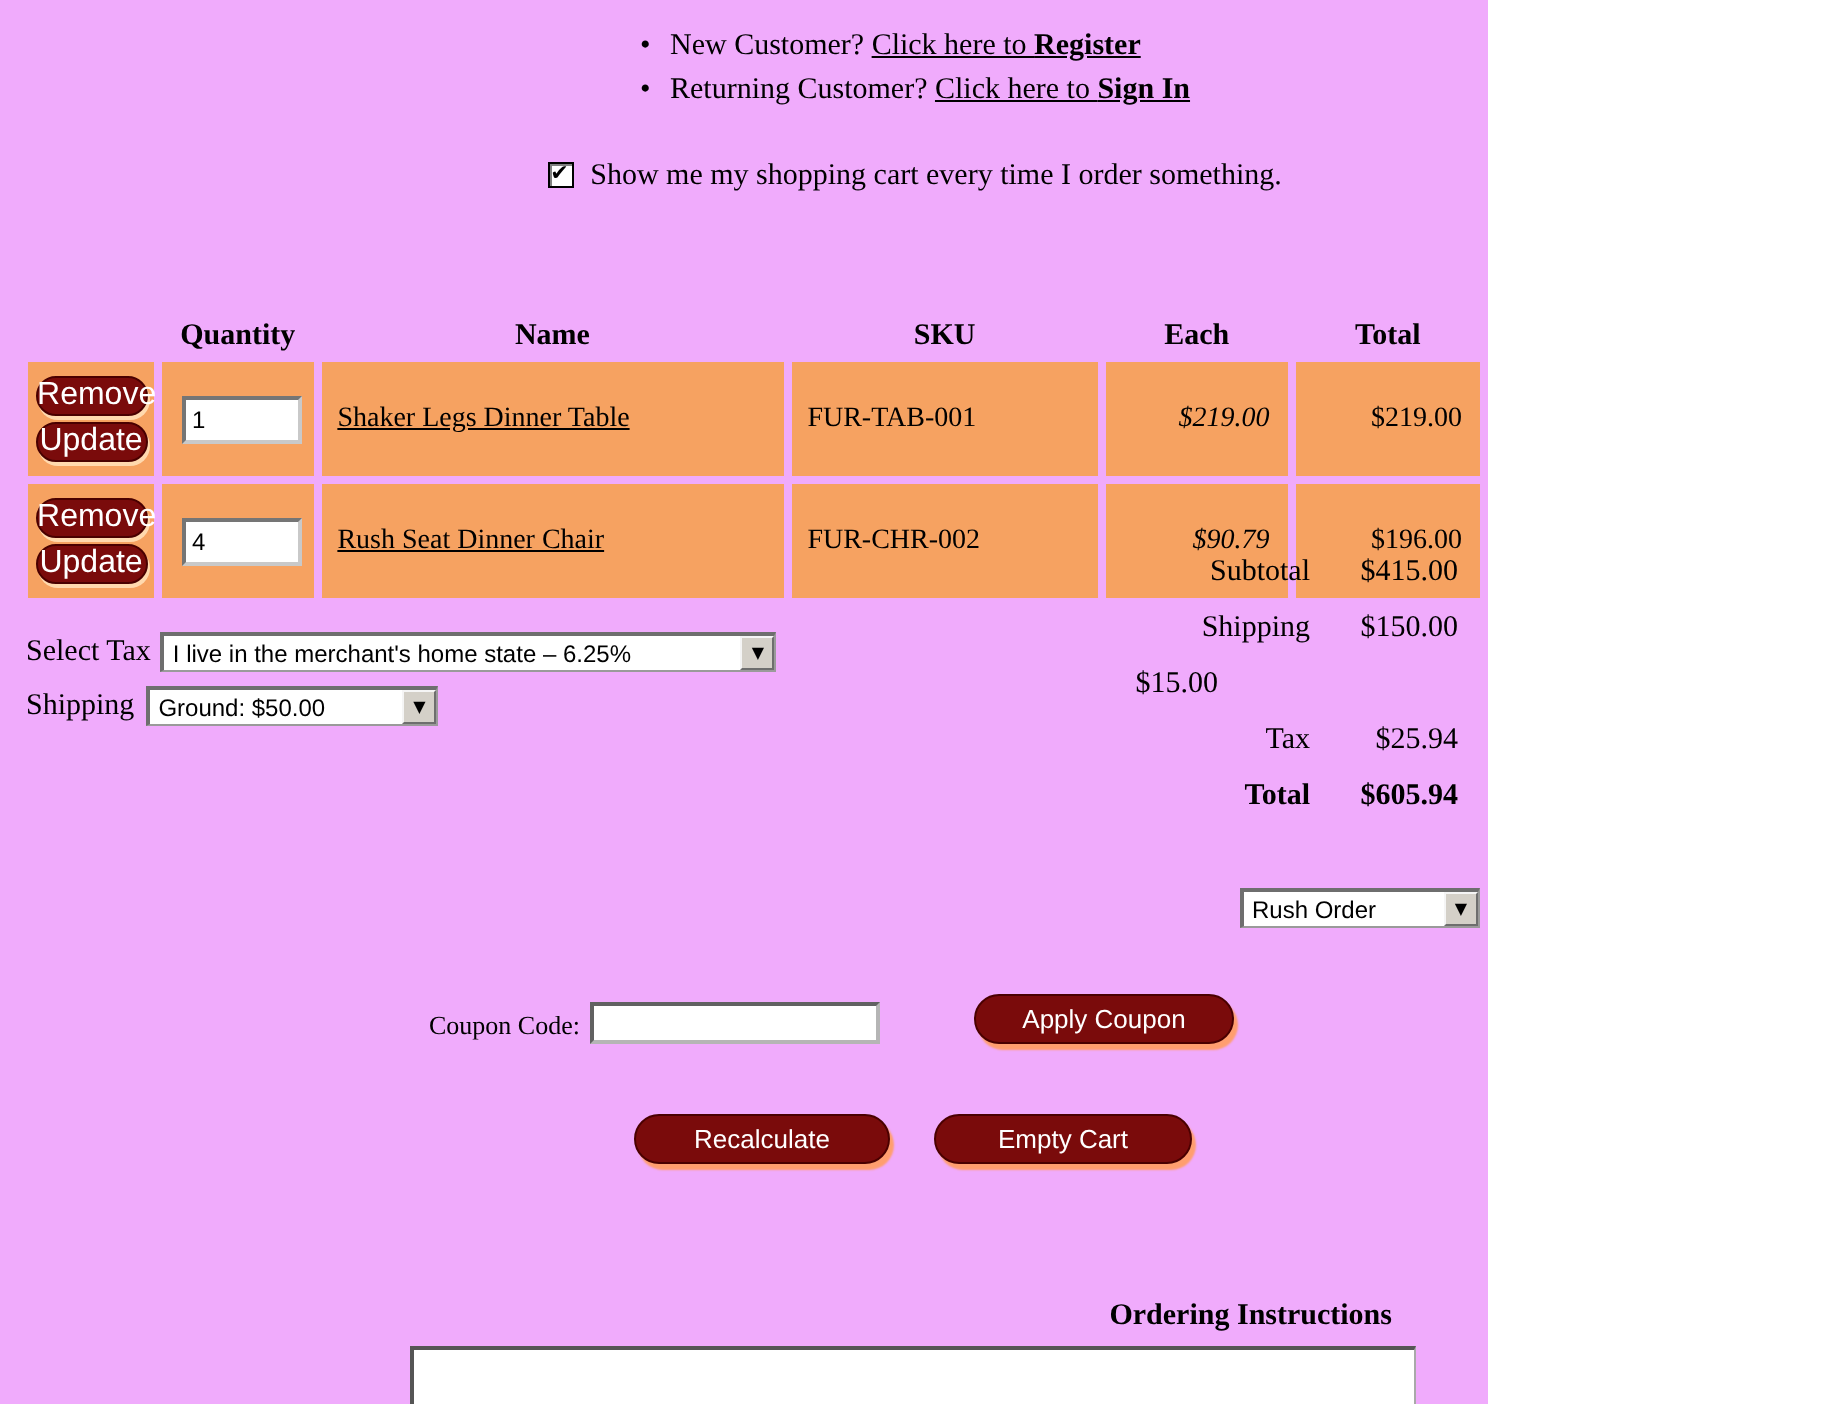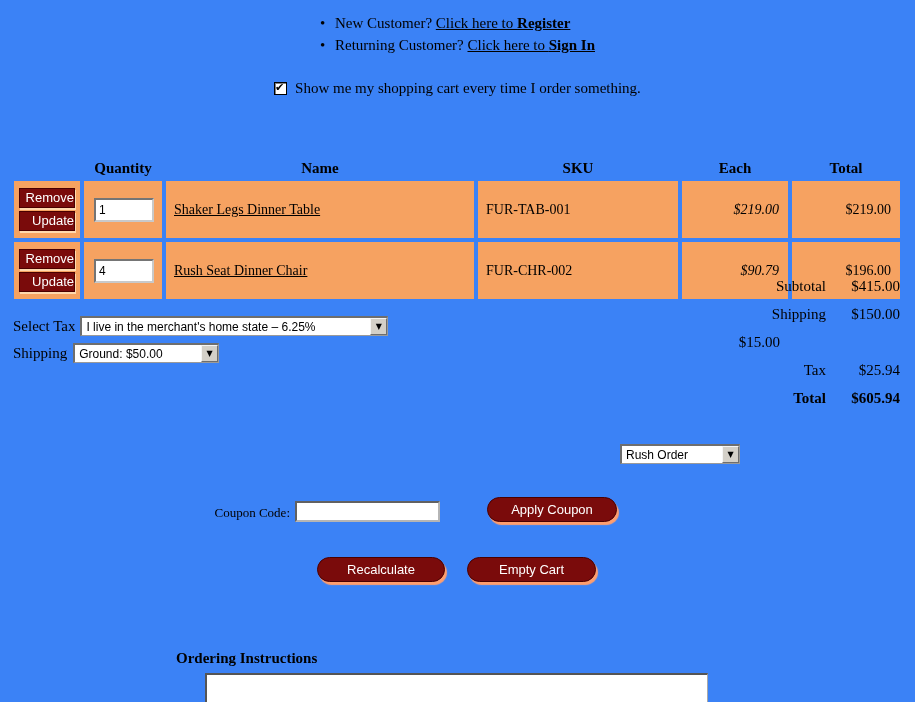--- a/index.html
+++ b/index.html
@@ -5,8 +5,8 @@
   * { margin:0; padding:0; box-sizing:border-box; }
   html,body { background:#fff; }
   #page {
-    position:relative; width:915px; height:702px; overflow:hidden;
-    background:#3b82f6; font-family:"Liberation Serif", serif; color:#000;
+    position:relative; width:744px; height:702px; overflow:hidden;
+    background:#f0abfc; font-family:"Liberation Serif", serif; color:#000;
   }
 
   

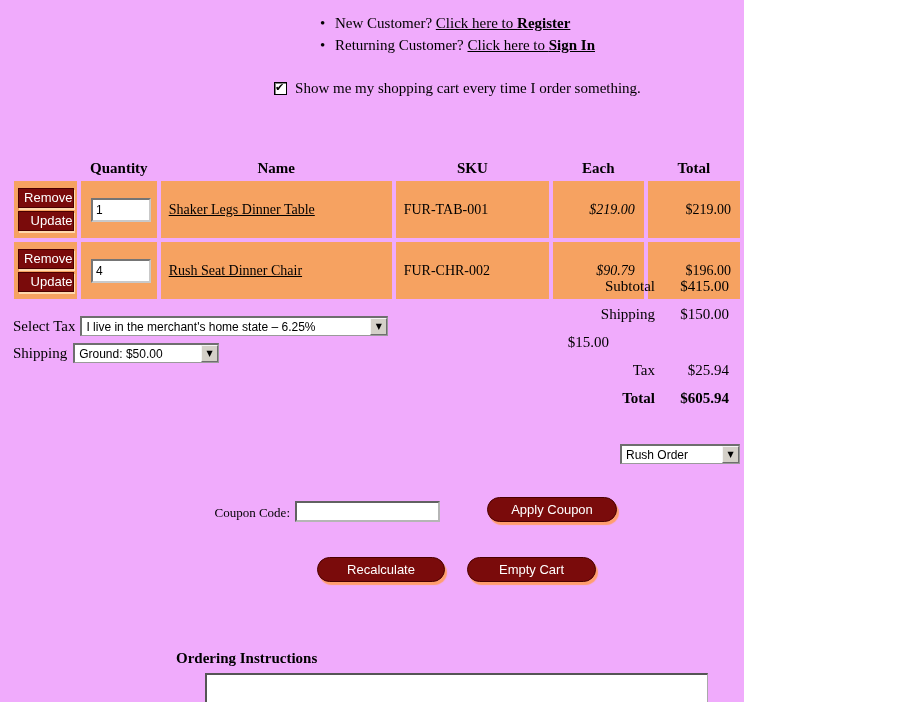--- a/index.html
+++ b/index.html
@@ -51,8 +51,8 @@
     text-align:center; cursor:pointer; border:1px solid #4a0000;
   }
   .small-pill {
-    display:block; width:56px; height:20px; line-height:18px; font-size:13px;
-    border-radius:0; margin:3px auto; box-shadow:1px 2px 0 #ffd9ae;text-align:right;
+    display:block; width:56px; height:20px; line-height:18px; font-size:16px;
+    border-radius:10px; margin:3px auto; box-shadow:1px 2px 0 #ffd9ae;
   }
   .big-pill {
     position:absolute; height:25px; line-height:23px; font-size:13px;

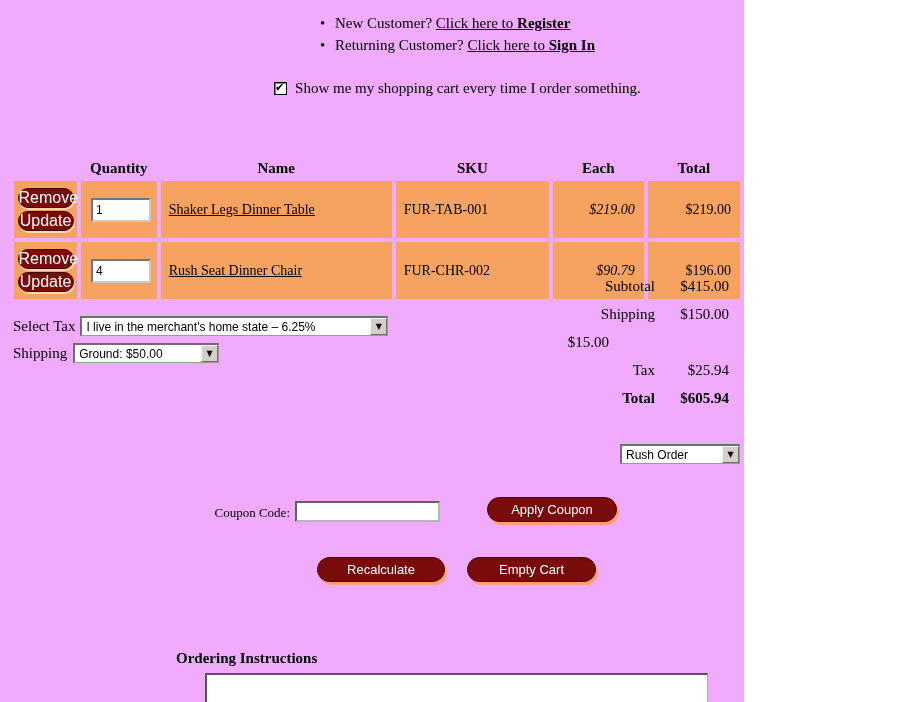--- a/index.html
+++ b/index.html
@@ -96,7 +96,7 @@
 
   
   .note { position:absolute; top:610px; left:0; width:915px; text-align:center; font-style:italic; font-size:14px; }
-  .order-heading { position:absolute; top:650px; left:176px; width:542px; text-align:left; font-weight:bold; font-size:15px; }
+  .order-heading { position:absolute; top:650px; left:154px; width:542px; text-align:right; font-weight:bold; font-size:15px; }
   .order-textarea {
     position:absolute; top:673px; left:205px; width:503px; height:55px;
     background:#fff; resize:none;

